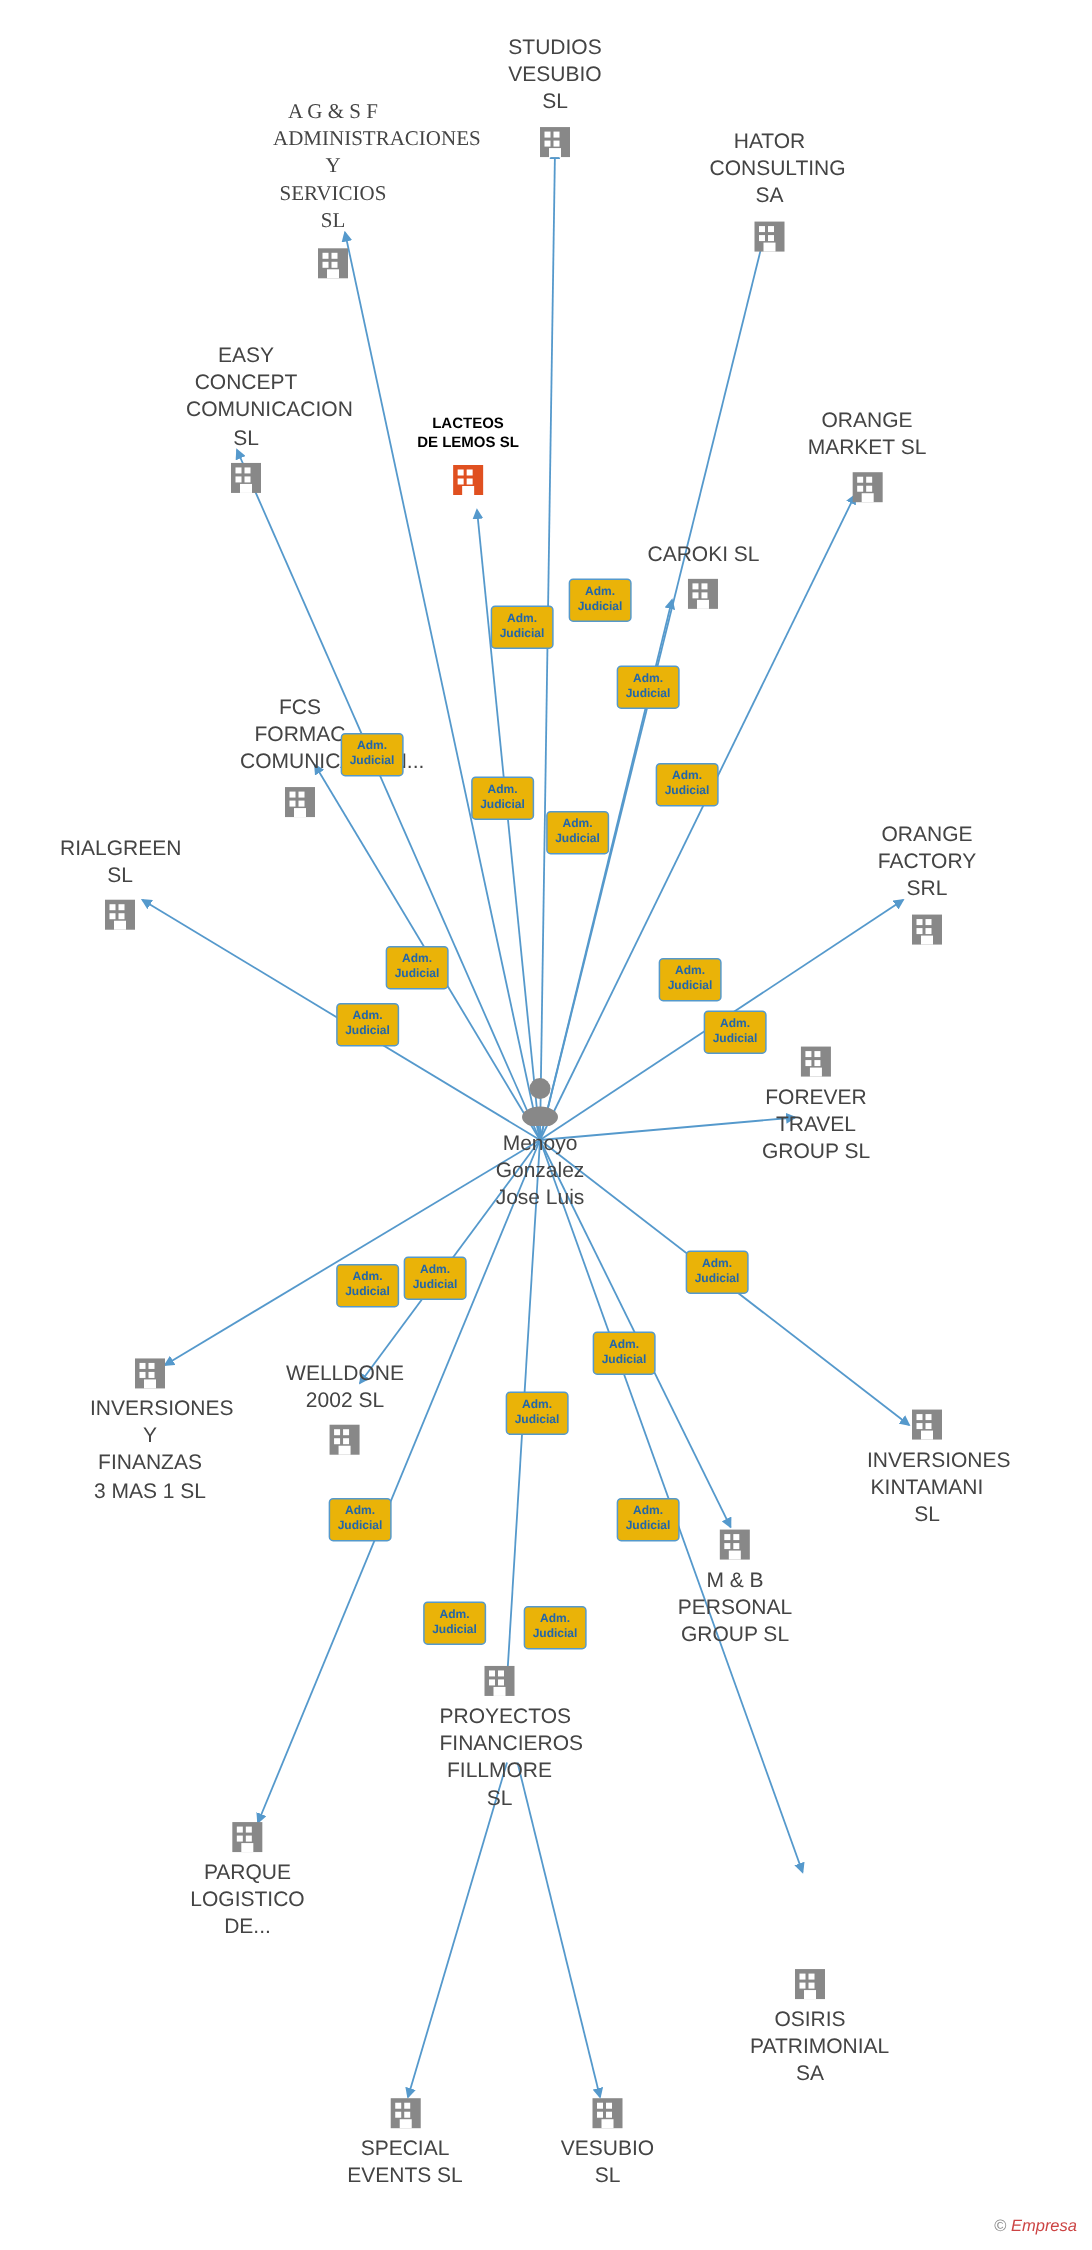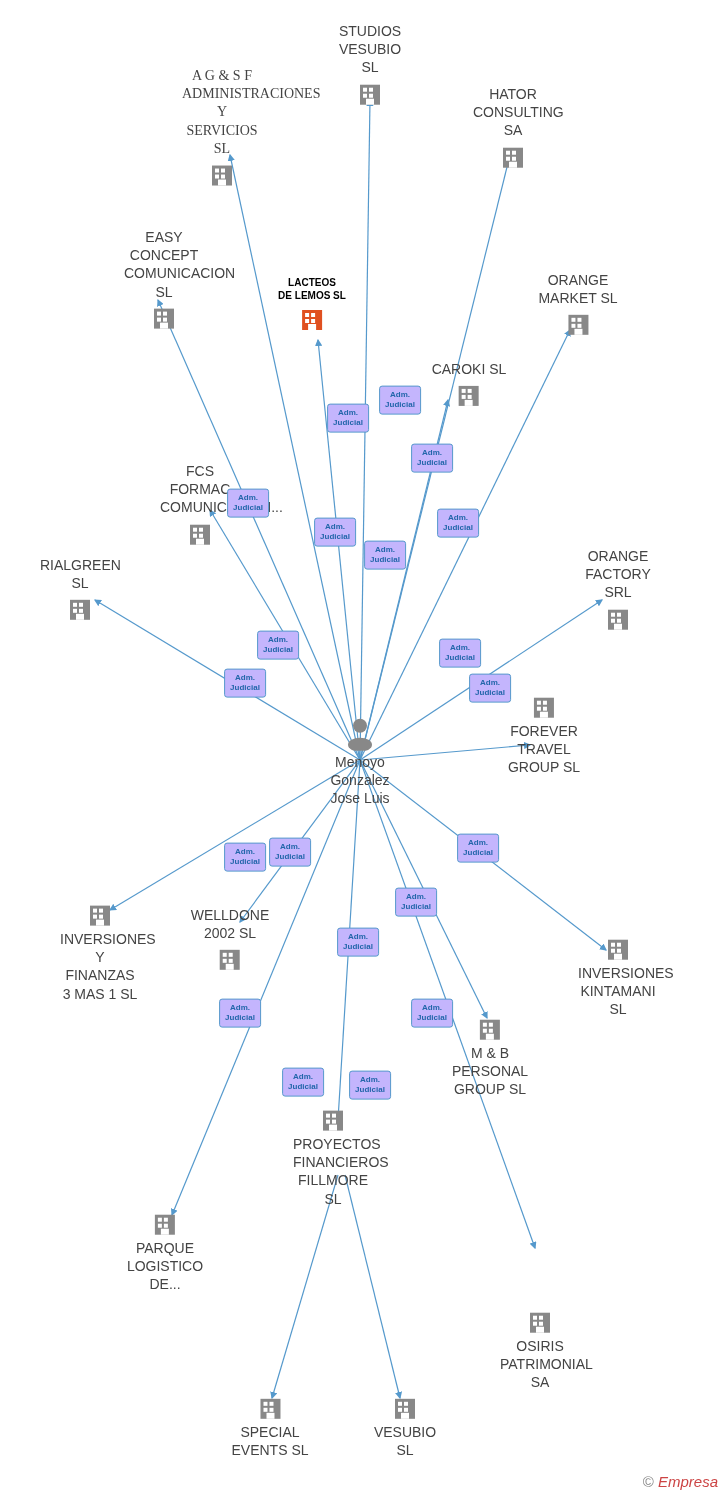--- a/index.html
+++ b/index.html
@@ -54,7 +54,7 @@
       margin: 2px;
     }
     .adm-badge {
-      background: #c4b5fd;
+      background: #eab308;
       border: 1.5px solid #5599cc;
       color: #2266aa;
       font-size: 8px;

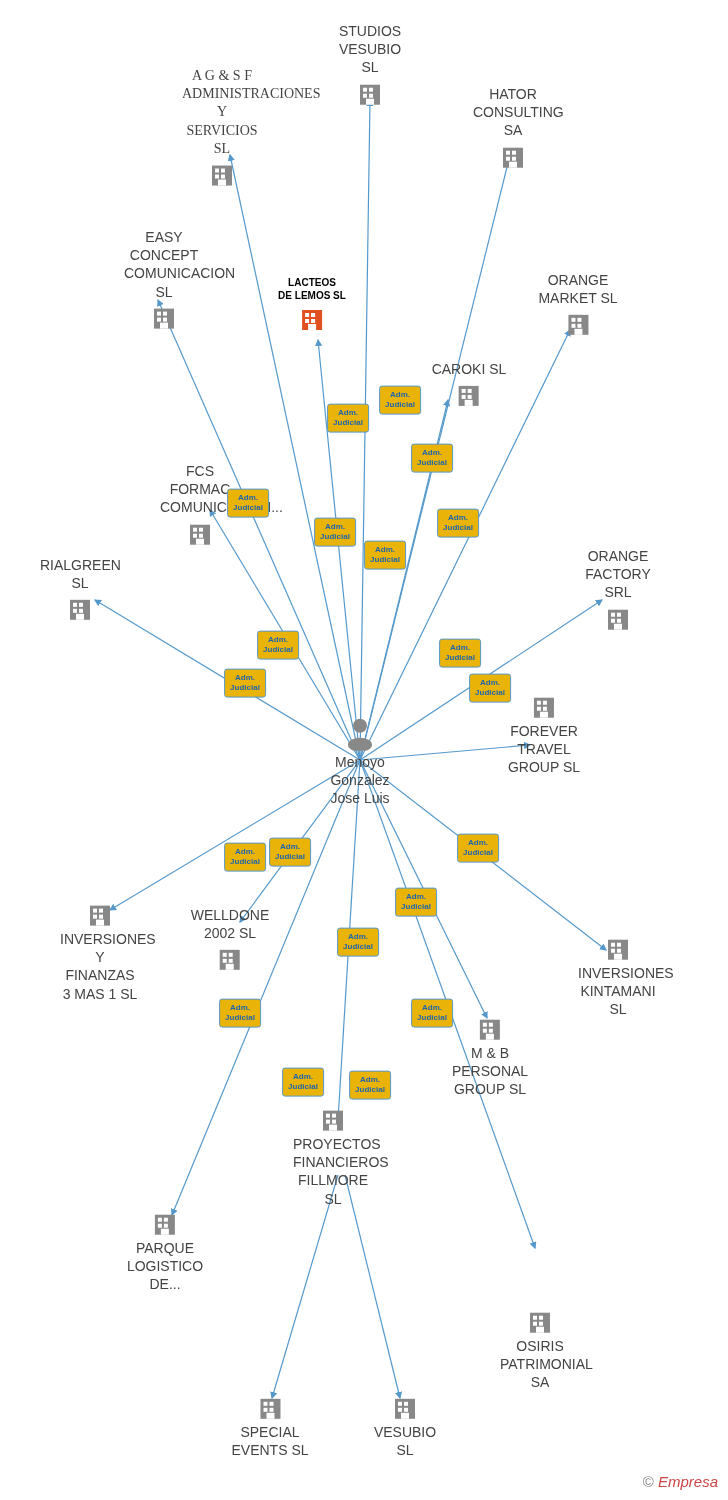--- a/index.html
+++ b/index.html
@@ -69,7 +69,7 @@
       position: absolute;
       bottom: 10px;
       right: 10px;
-      font-size: 15px;
+      font-size: 11px;
       color: #888;
     }
     .copyright span {

